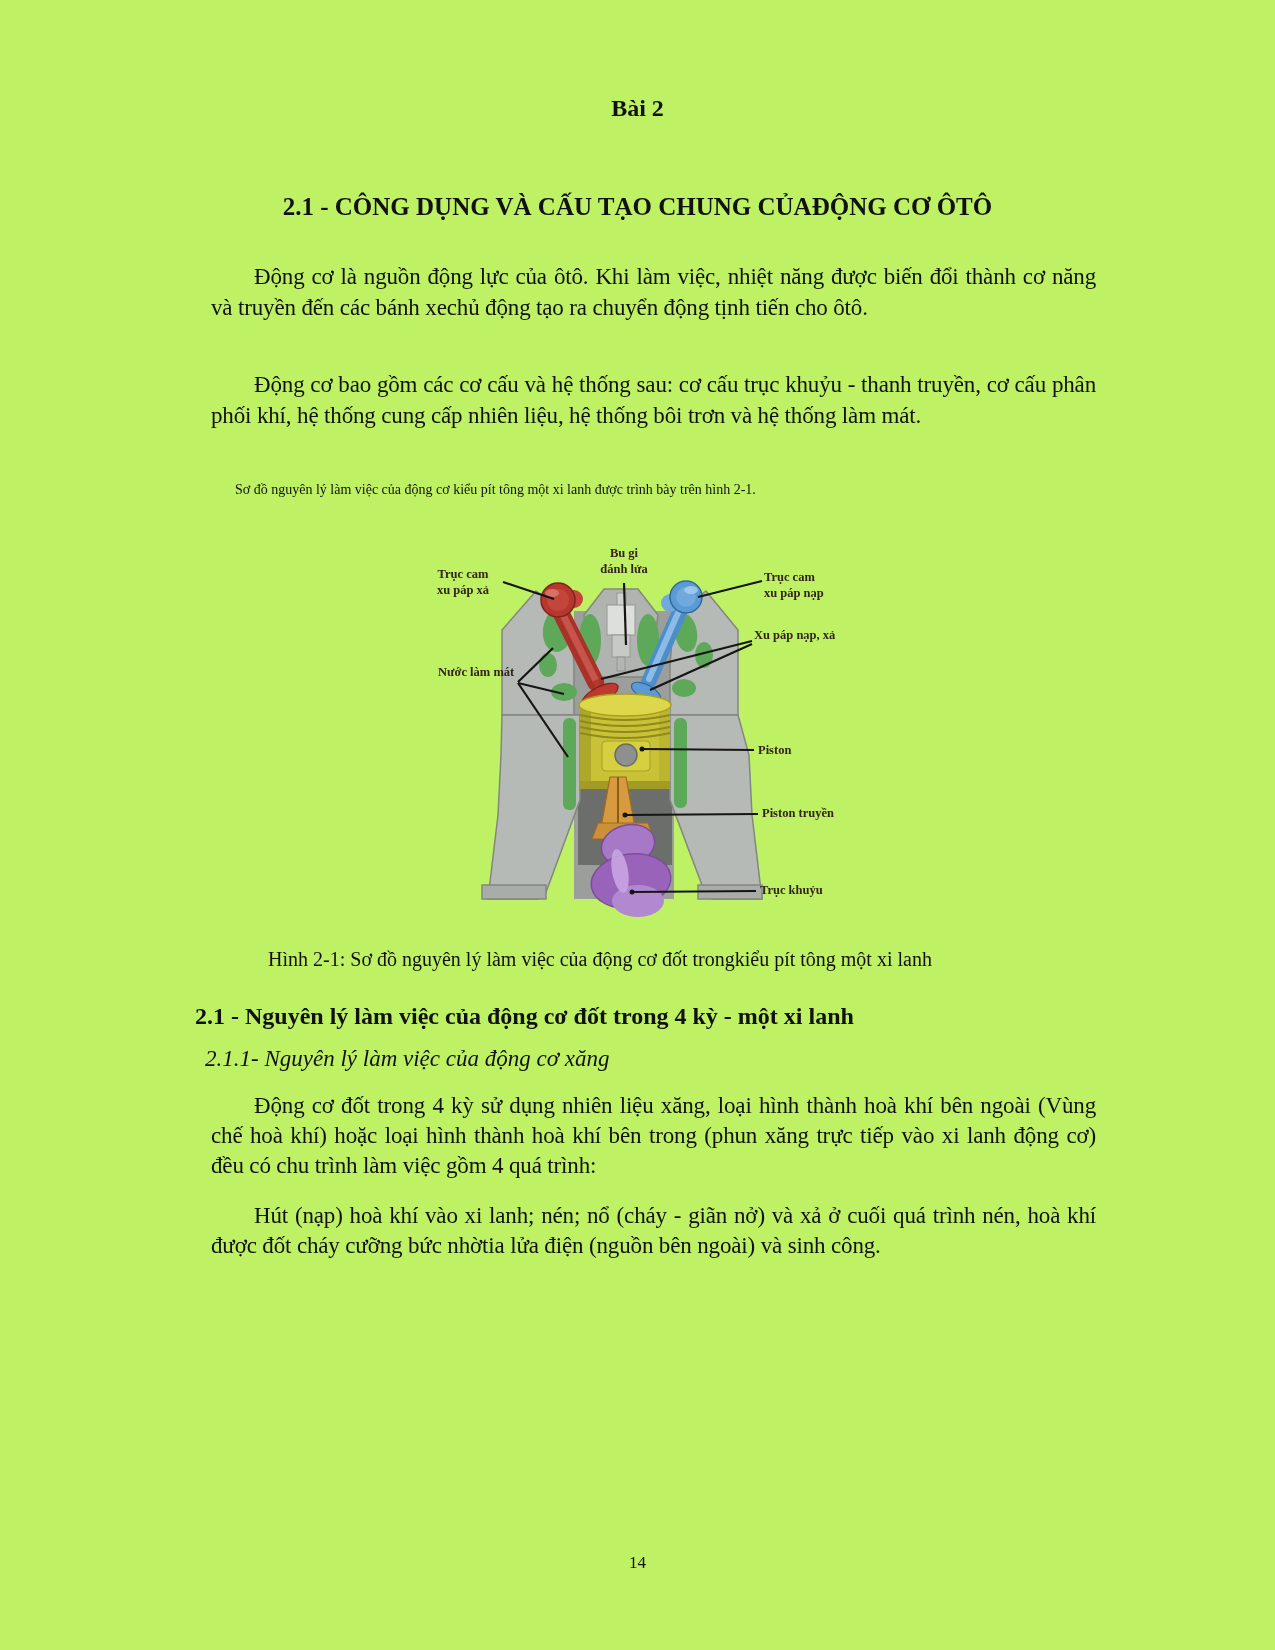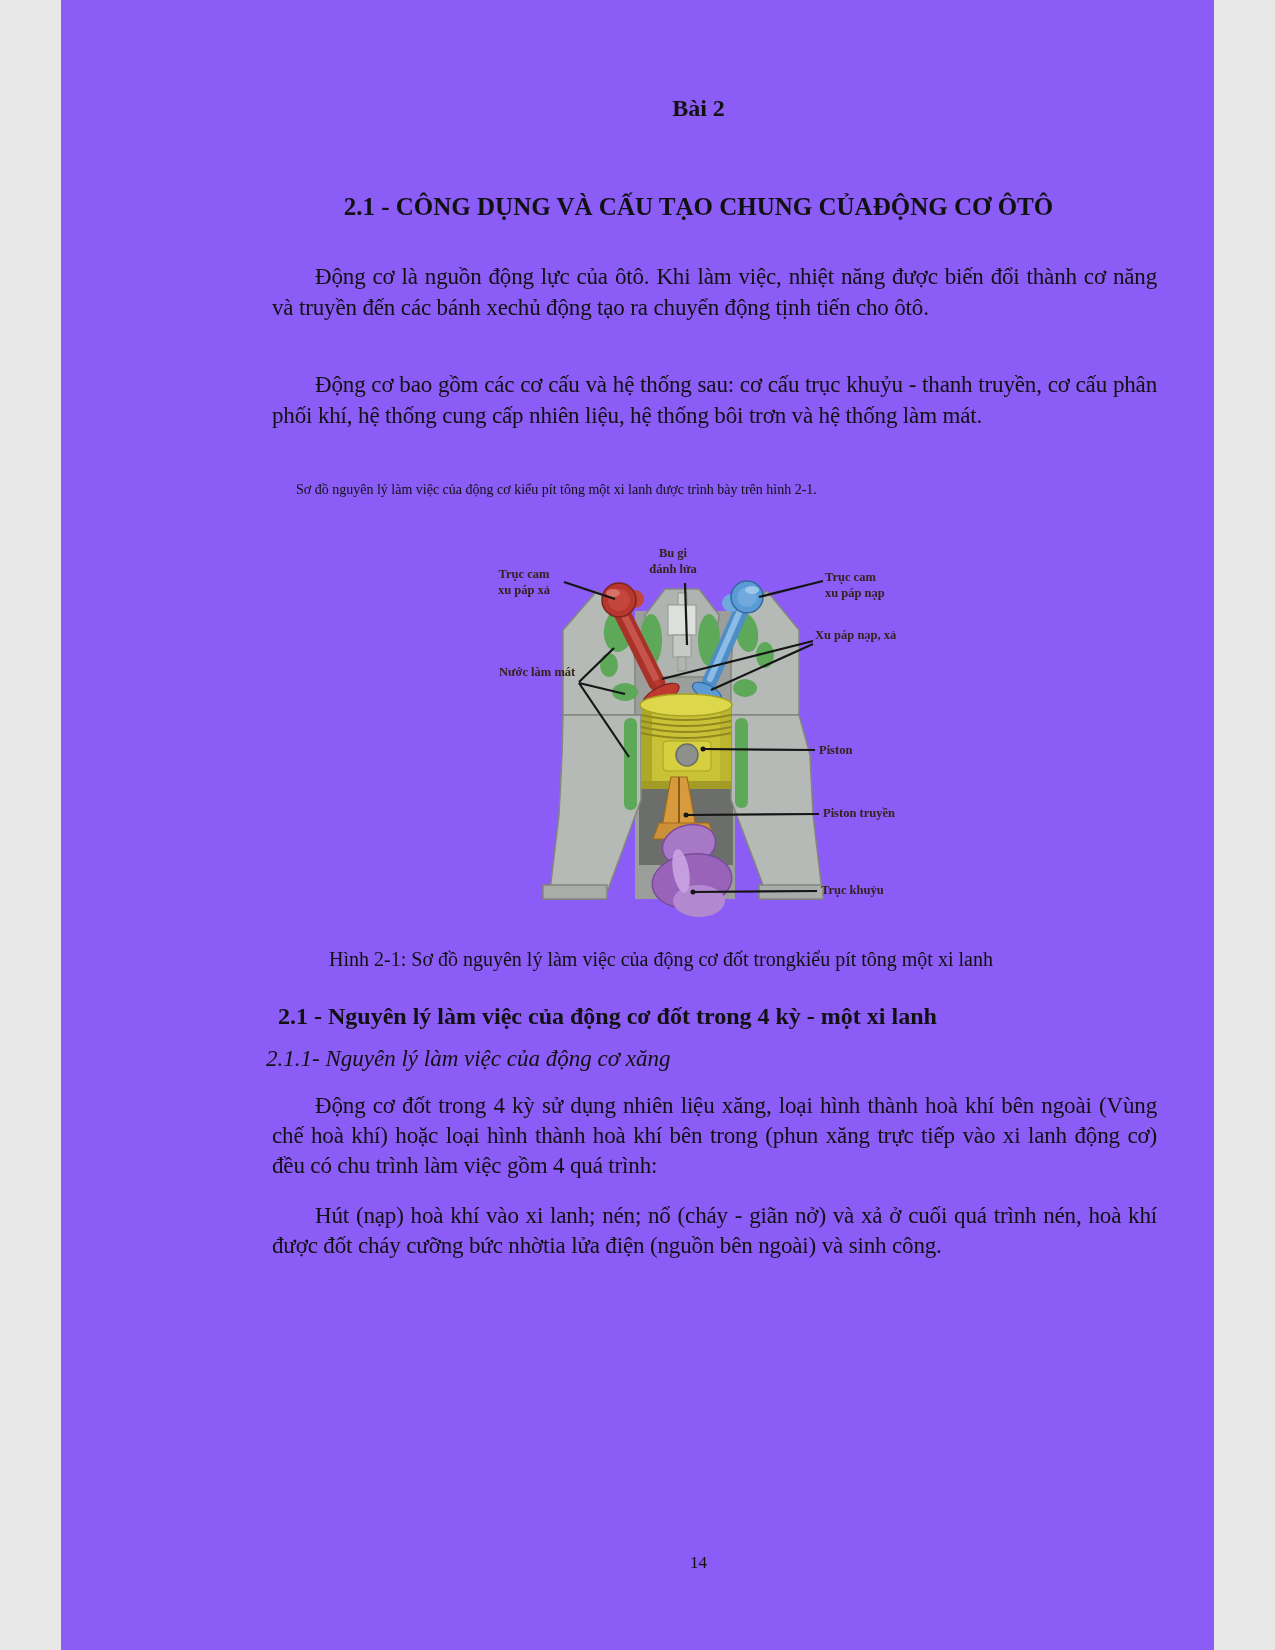--- a/index.html
+++ b/index.html
@@ -4,7 +4,7 @@
 <style>
   html,body{margin:0;padding:0;background:#e8e8e8;}
   .page{
-    position:relative;width:1153px;height:1650px;background:#8b5cf6;
+    position:relative;width:1275px;height:1650px;background:#bef264;
     margin:0 auto;font-family:"Liberation Serif","DejaVu Serif",serif;color:#111;
     overflow:hidden;
   }

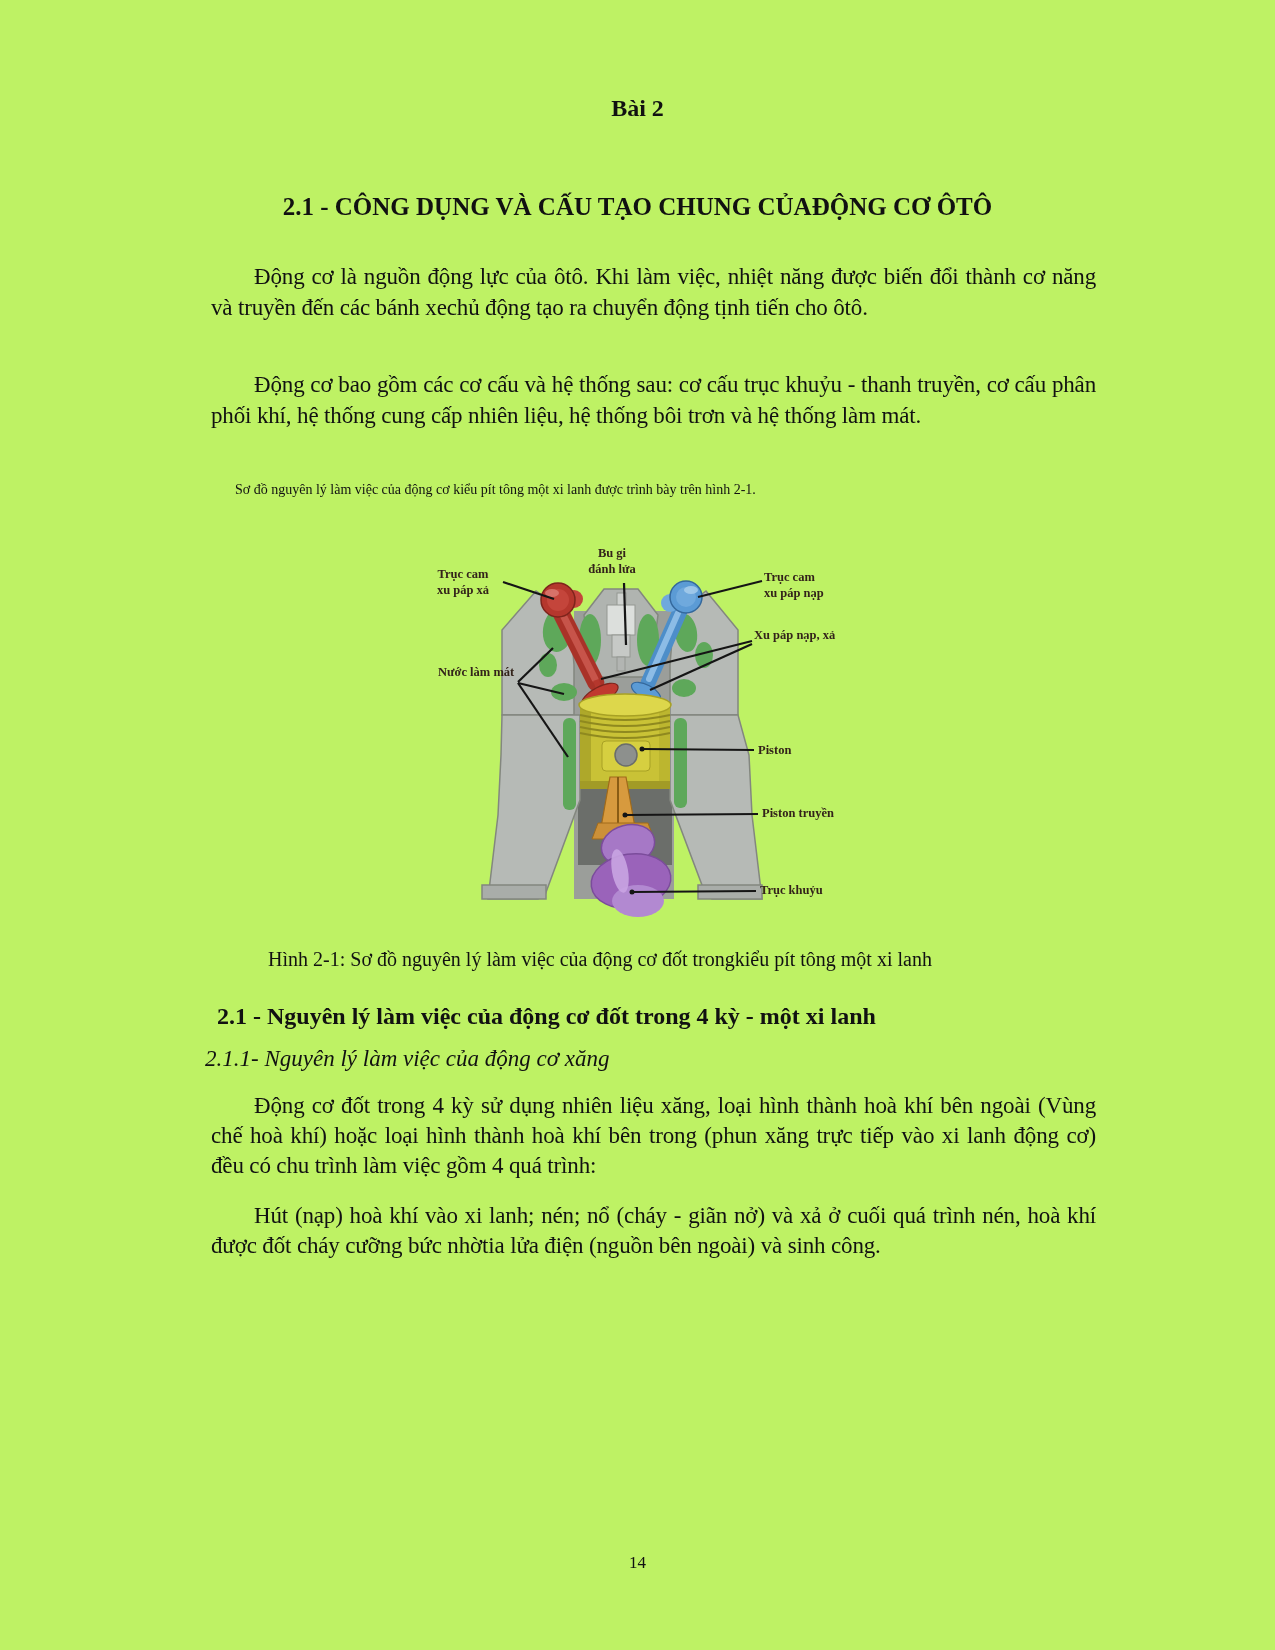--- a/index.html
+++ b/index.html
@@ -158,7 +158,7 @@
       <div>Trục cam</div>
       <div>xu páp xả</div>
     </div>
-    <div class="lbl lbl-center" style="left:169px;top:30px;width:90px;">
+    <div class="lbl lbl-center" style="left:181px;top:30px;width:90px;">
       <div>Bu gi</div>
       <div>đánh lửa</div>
     </div>

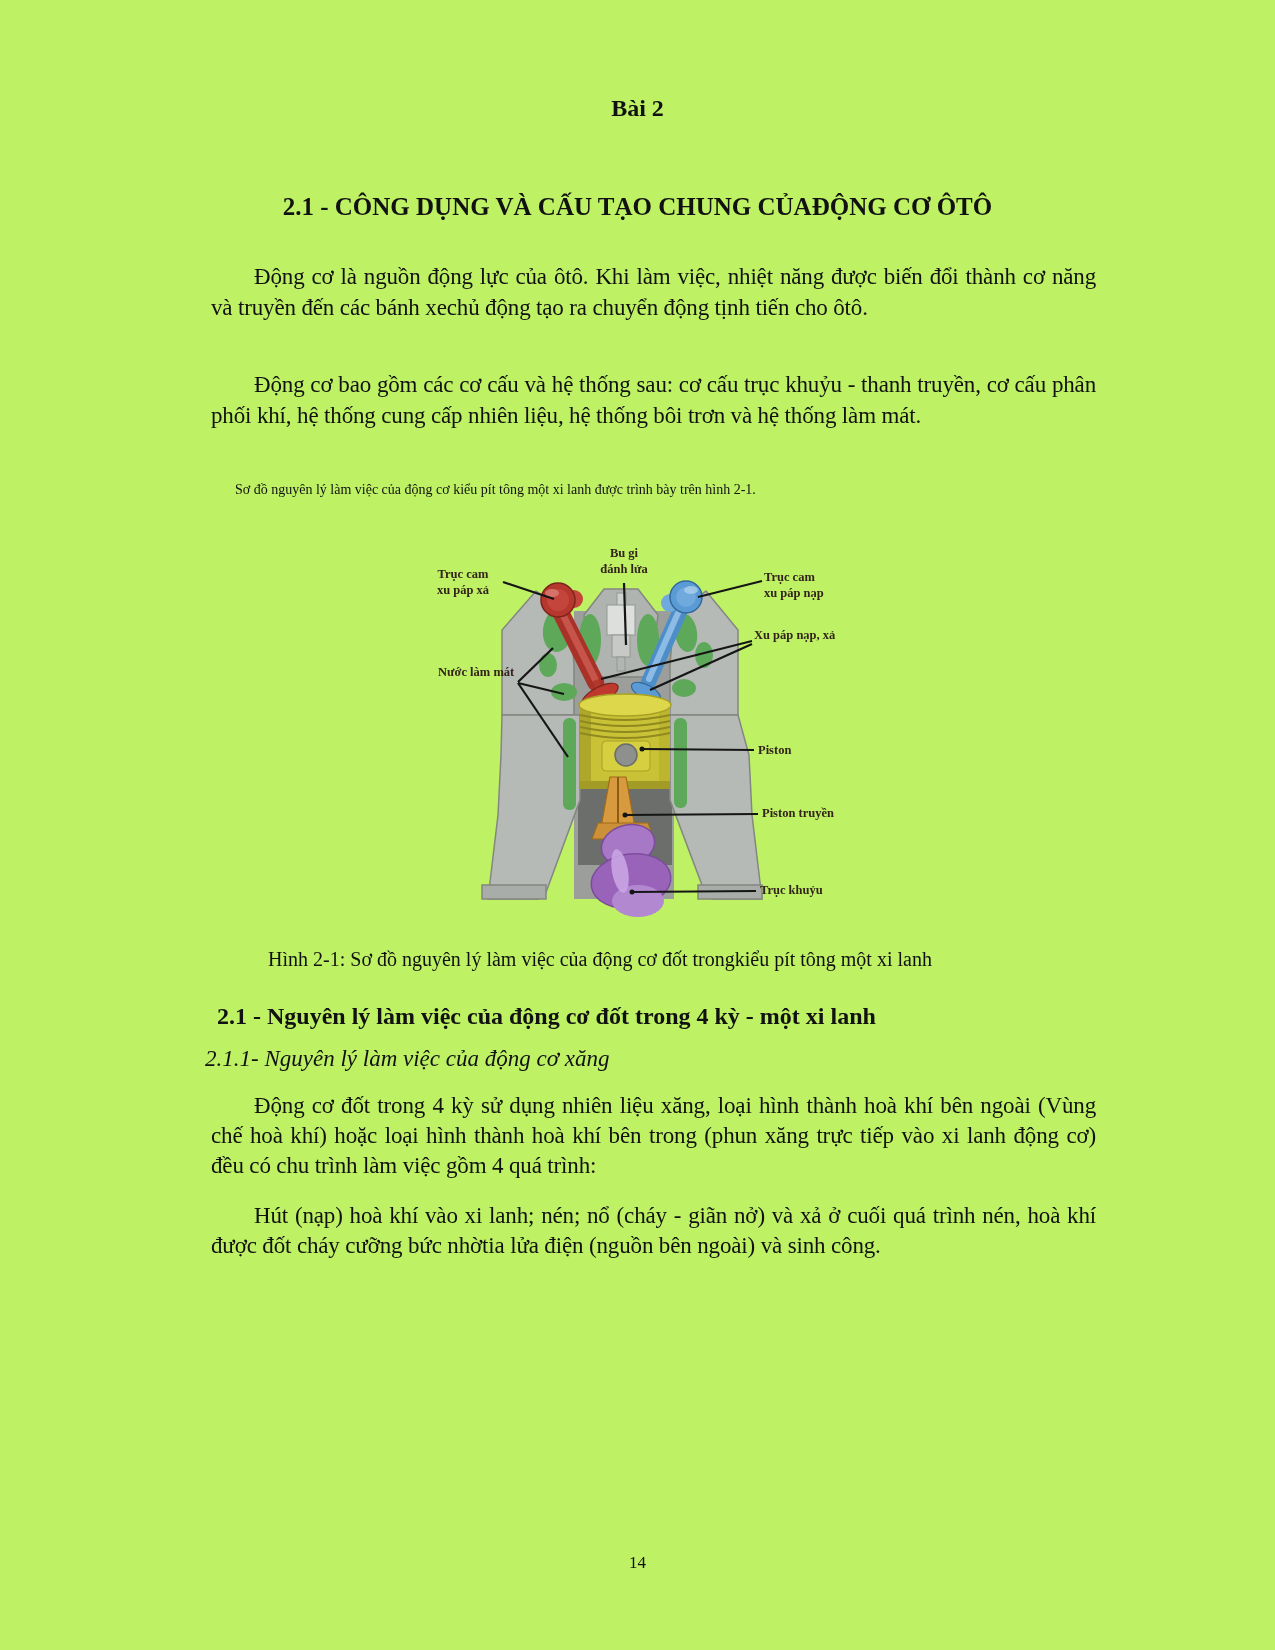--- a/index.html
+++ b/index.html
@@ -28,7 +28,7 @@
   }
   .lbl-center{text-align:center;}
   .caption{top:948px;left:195px;width:810px;text-align:center;font-size:20px;}
-  .h-sec2{top:1003px;left:195px;width:900px;font-weight:bold;font-size:24px;margin-left:22px;}
+  .h-sec2{top:1003px;left:195px;width:900px;font-weight:bold;font-size:24px;}
   .h-sub{top:1046px;left:205px;width:880px;font-style:italic;font-size:23px;}
   .h-sub .subtitle{}
   .p4{top:1075px;line-height:30px;}

